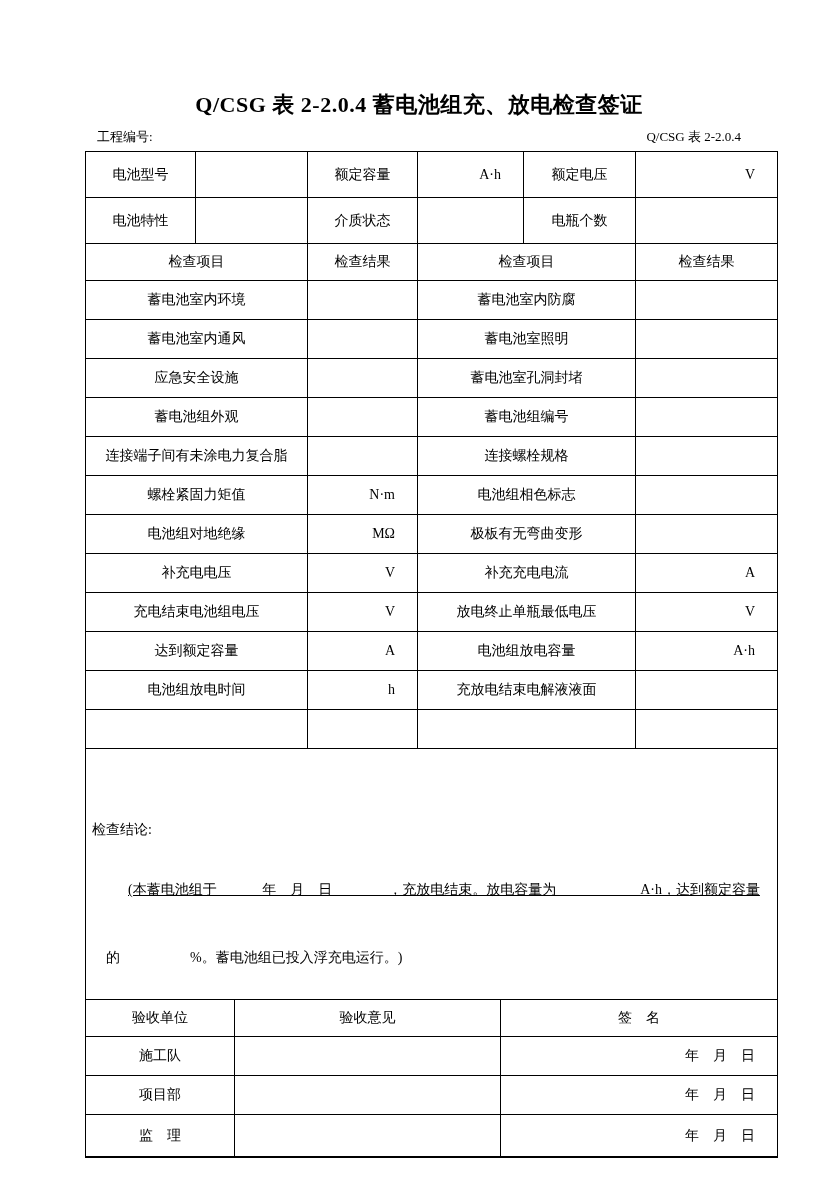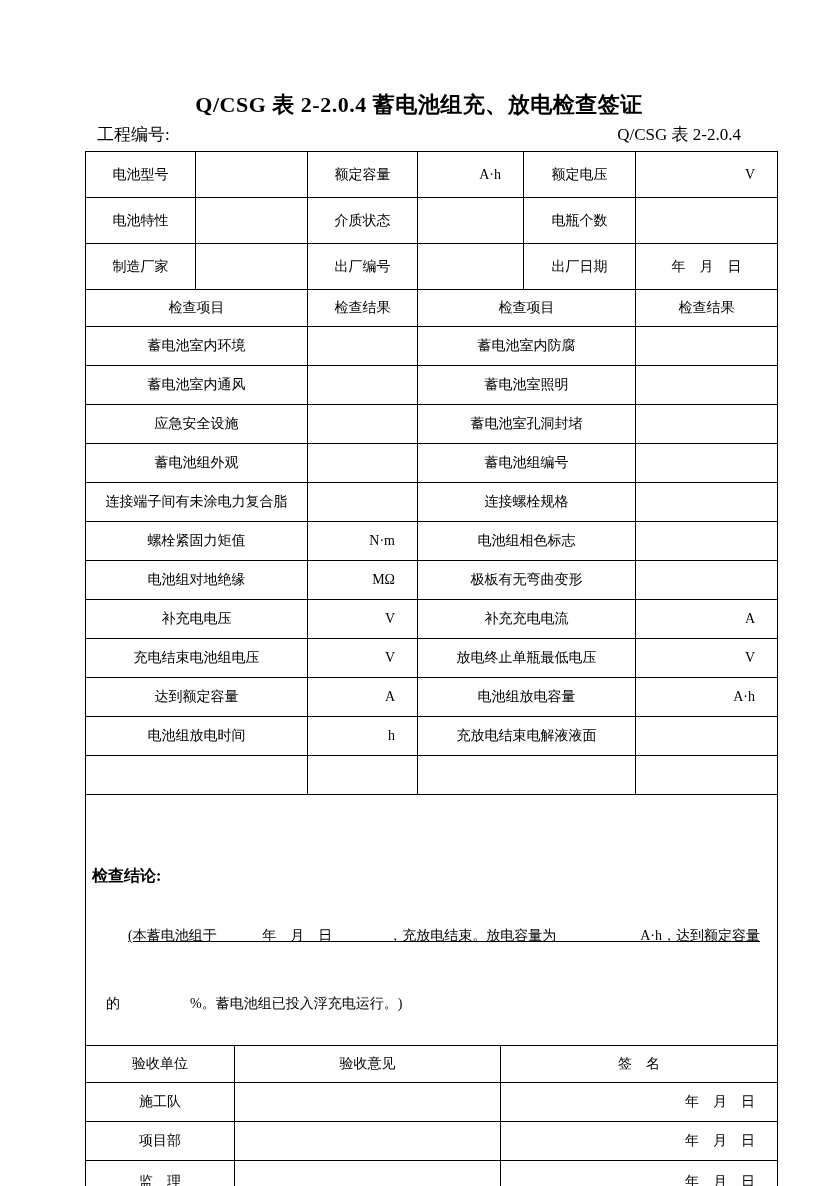--- a/index.html
+++ b/index.html
@@ -16,7 +16,7 @@
   .doc { position:absolute; left:85px; top:128px; width:692px; }
   .meta {
     display:flex; justify-content:space-between; align-items:flex-end;
-    font-size:17px; padding-left:12px; padding-right:36px;
+    font-size:13px; padding-left:12px; padding-right:36px;
     height:18px; margin-bottom:5px; white-space:pre;
   }
   table { border-collapse:collapse; table-layout:fixed; width:692px; }

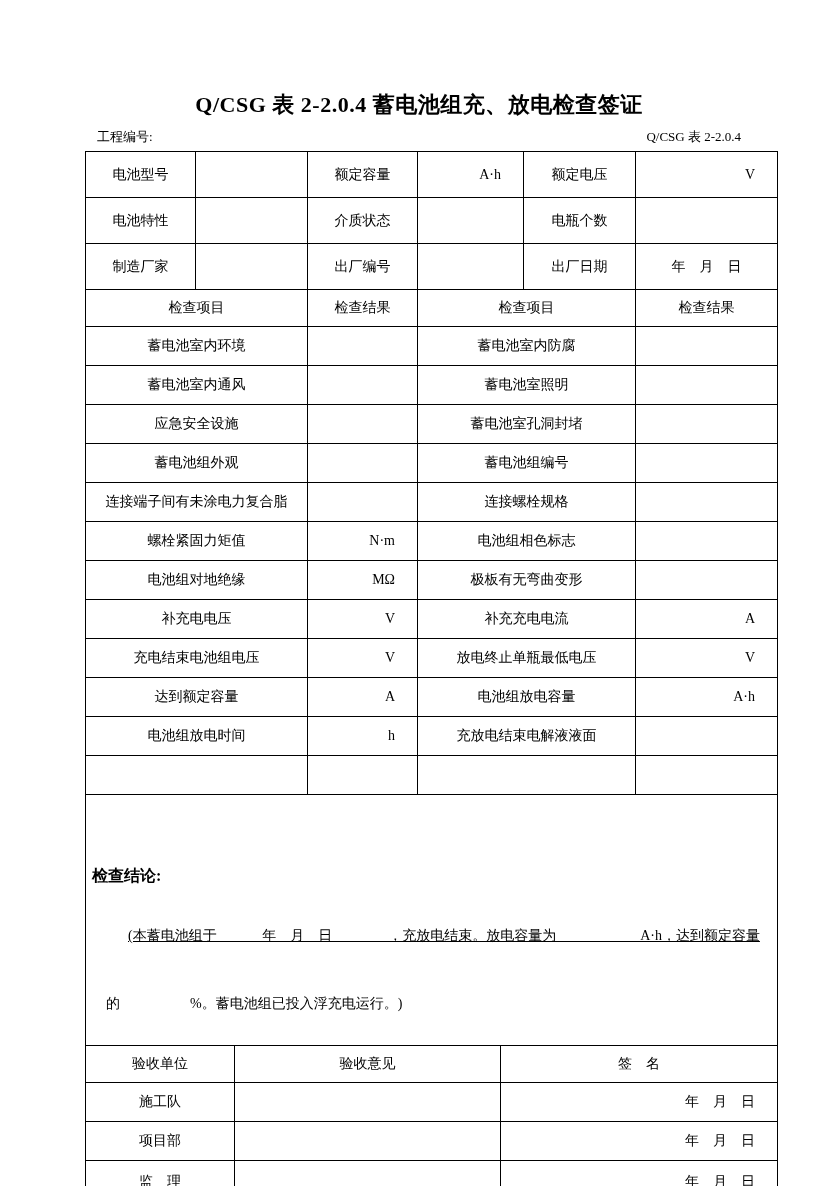--- a/index.html
+++ b/index.html
@@ -82,14 +82,6 @@
         <td>电瓶个数</td>
         <td class="fill"></td>
       </tr>
-      <tr class="info-r">
-        <td>制造厂家</td>
-        <td class="fill"></td>
-        <td>出厂编号</td>
-        <td class="fill"></td>
-        <td>出厂日期</td>
-        <td>年　月　日</td>
-      </tr>
 
       <tr class="hdr">
         <td colspan="2">检查项目</td>

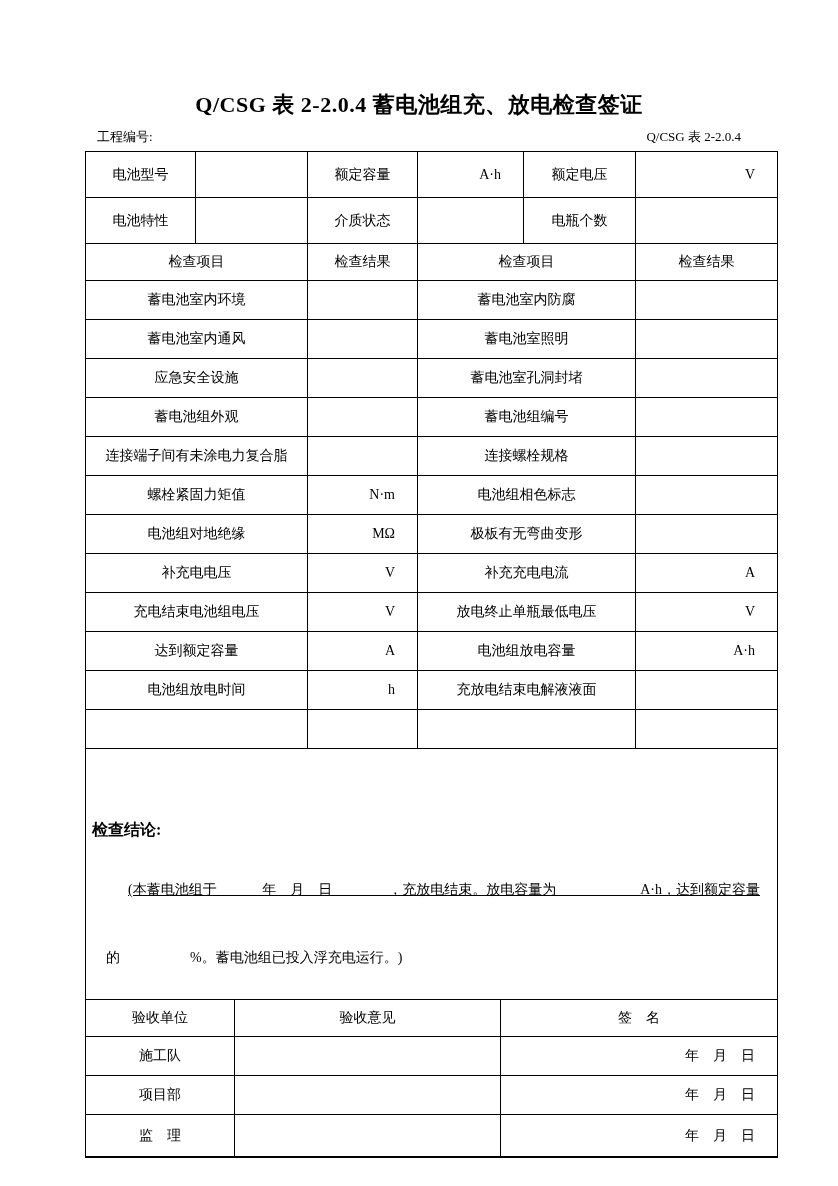--- a/index.html
+++ b/index.html
@@ -35,7 +35,7 @@
   .fill  { }
   .sign  { text-align:right; padding-right:22px; }
   .concl-cell { height:158px; vertical-align:top; text-align:left; padding-left:6px; }
-  .concl-label { margin-top:40px; line-height:18px; font-size:16px;font-weight:bold; }
+  .concl-label { margin-top:40px; line-height:18px; font-size:14px; }
   .concl-line  { white-space:pre; font-size:14px; line-height:18px; }
   .cl1 { margin-top:10px; margin-left:36px;text-decoration:underline; }
   .cl2 { margin-top:18px; margin-left:14px; }

